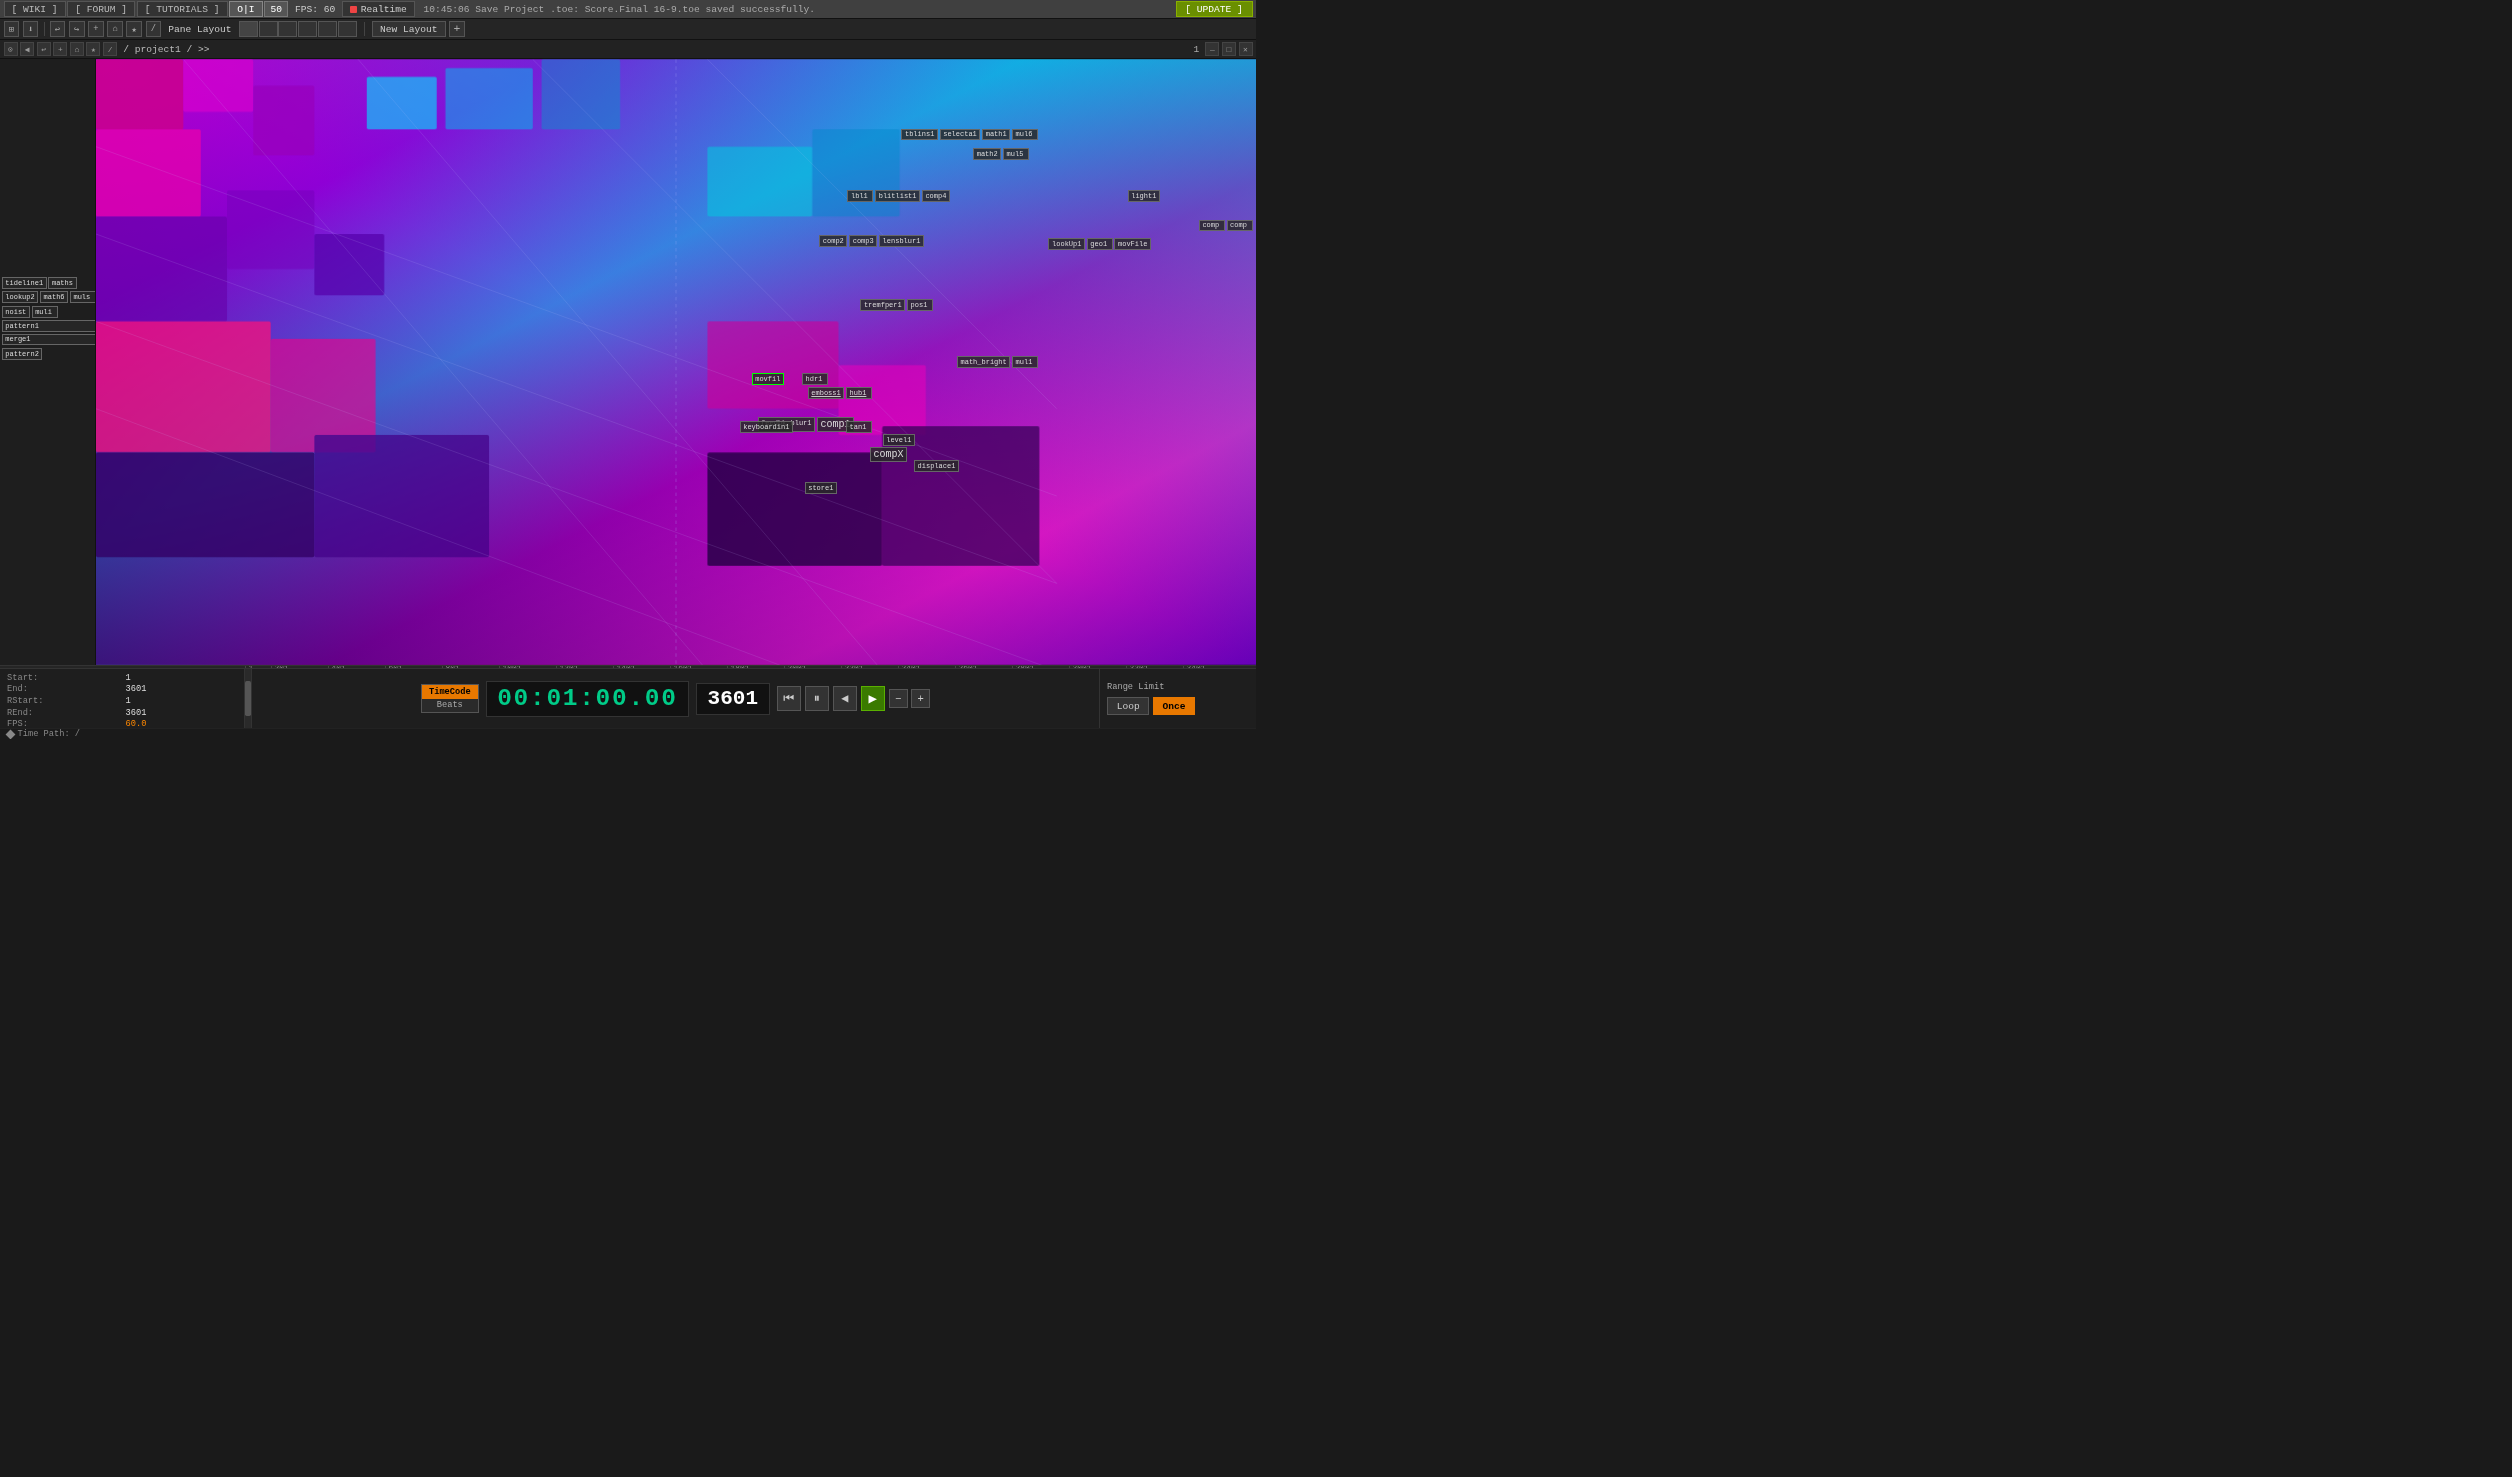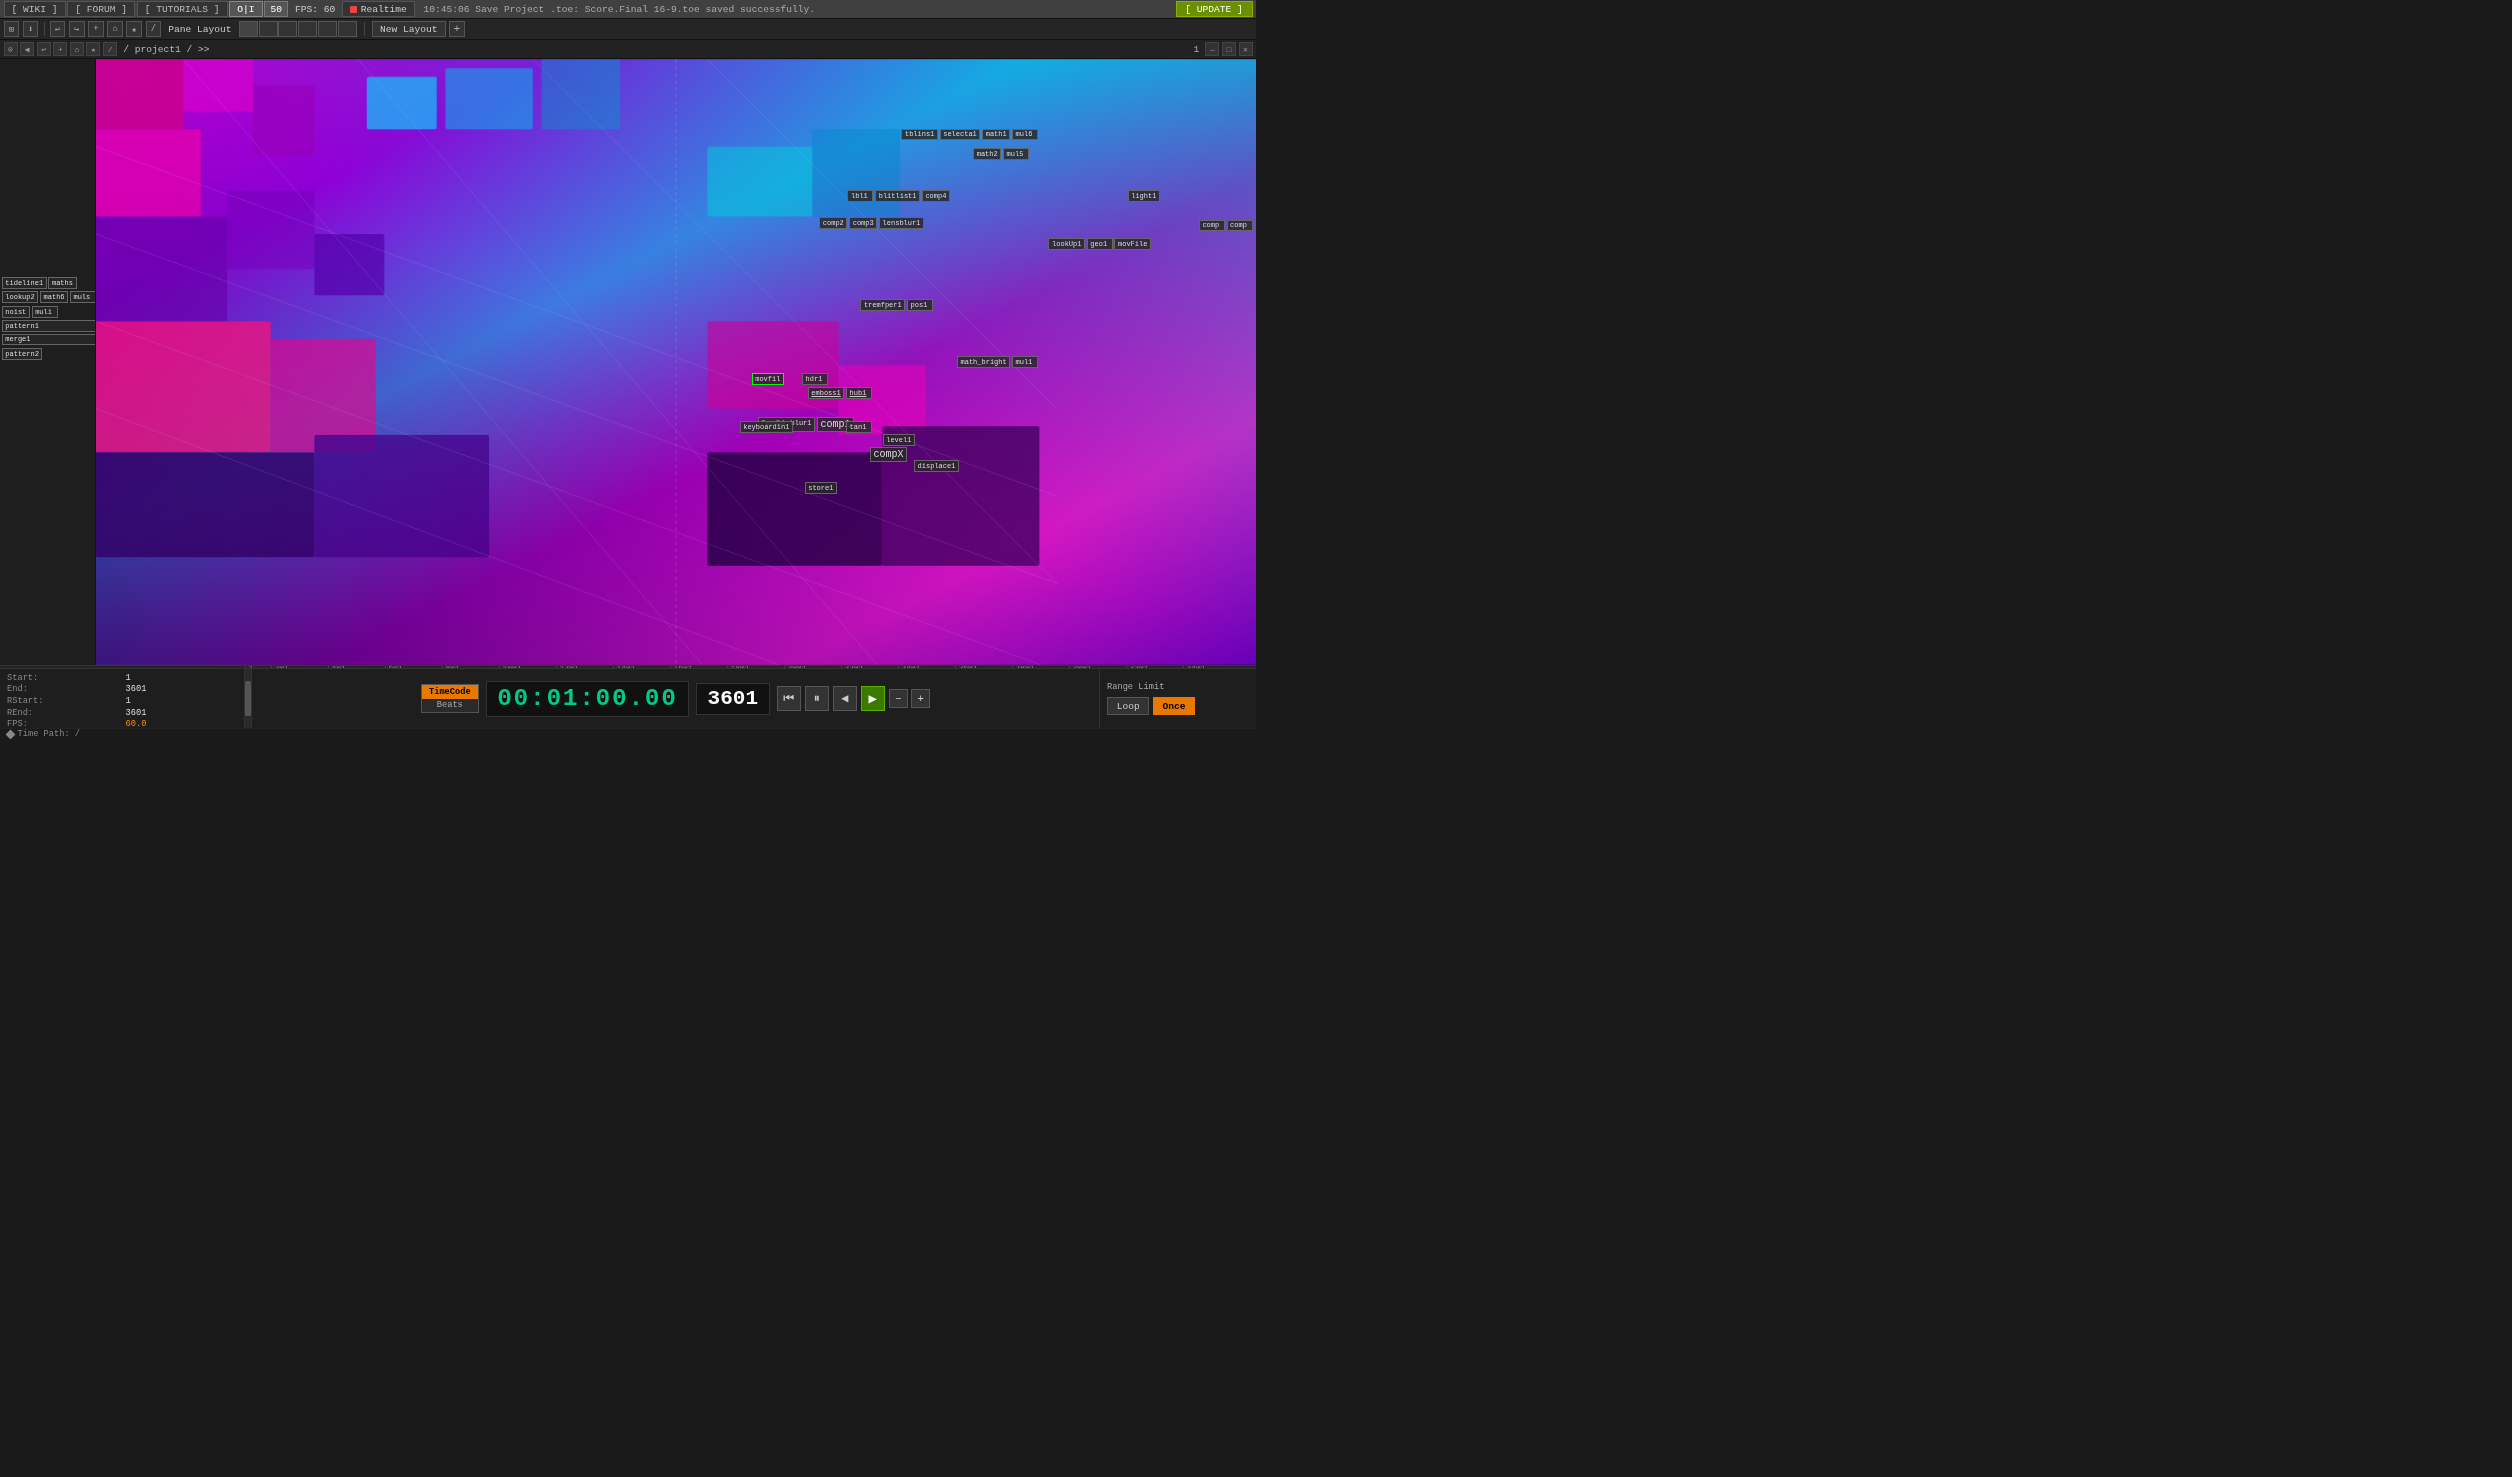--- a/index.html
+++ b/index.html
@@ -562,7 +562,7 @@
         <div class="node-box" style="font-size:7px;">movFile</div>
       </div>
 
-      <div style="position:absolute;top:106px;right:332px;display:flex;gap:1.7px;">
+      <div style="position:absolute;top:124px;right:332px;display:flex;gap:1.7px;">
         <div class="node-box" style="font-size:7px;">comp2</div>
         <div class="node-box" style="font-size:7px;">comp3</div>
         <div class="node-box" style="font-size:7px;">lensblur1</div>

